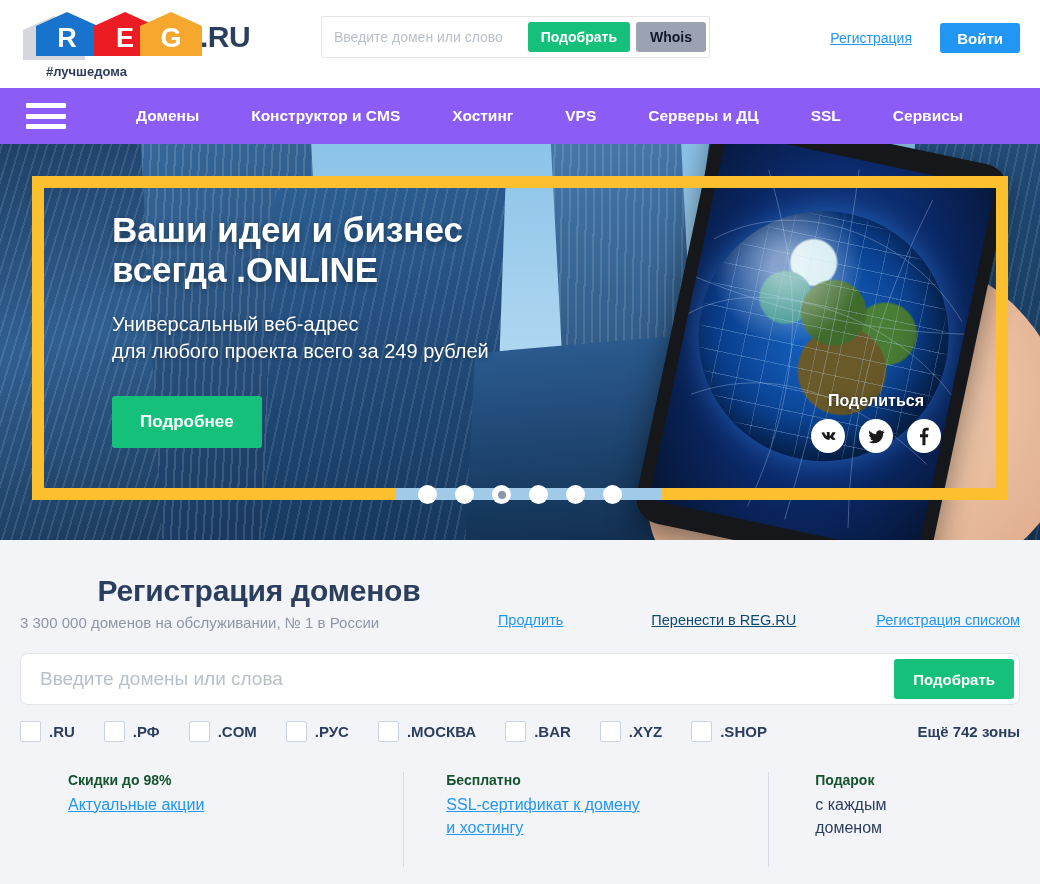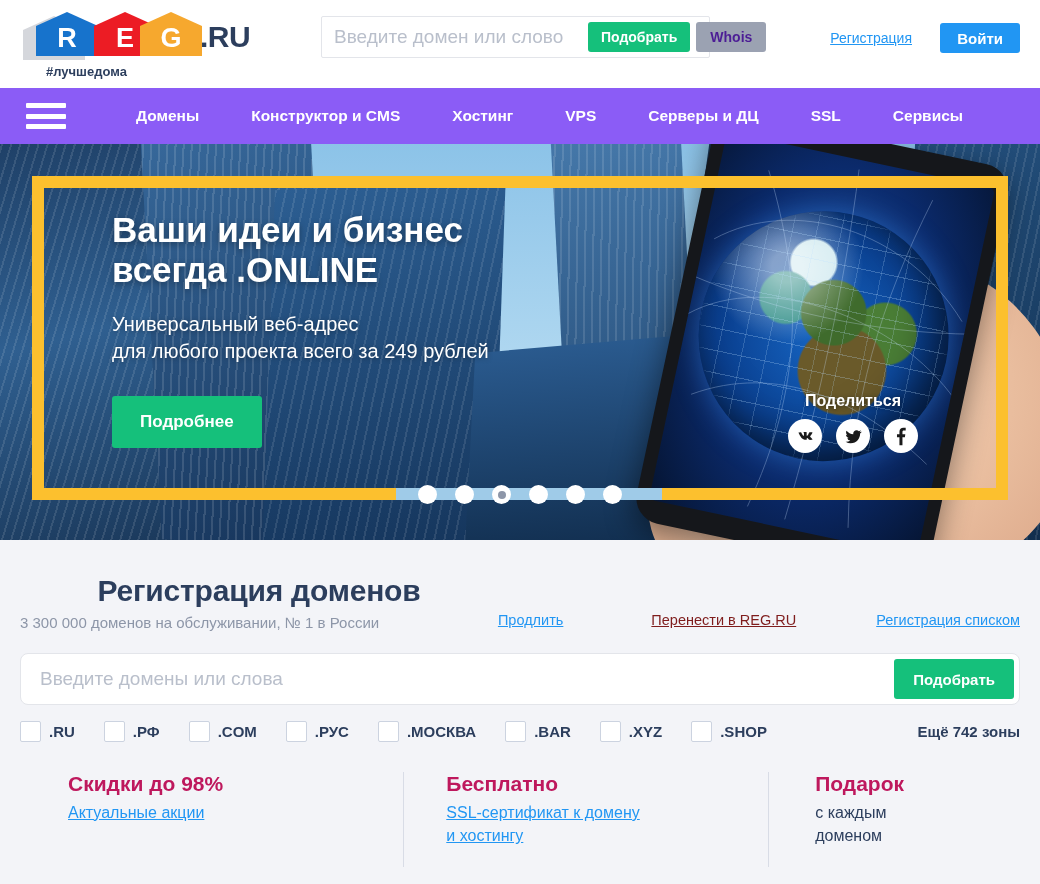--- a/index.html
+++ b/index.html
@@ -61,7 +61,7 @@
   }
   .hdr-search input {
     flex: 1; border: 0; outline: 0; height: 100%;
-    font-size: 19px; color: #2c3e5d; padding: 0 9px;
+    font-size: 14px; color: #2c3e5d; padding: 0 9px;
     font-family: "Liberation Sans", sans-serif; background: transparent;
   }
   .hdr-search input::placeholder { color: #b9bfcb; }

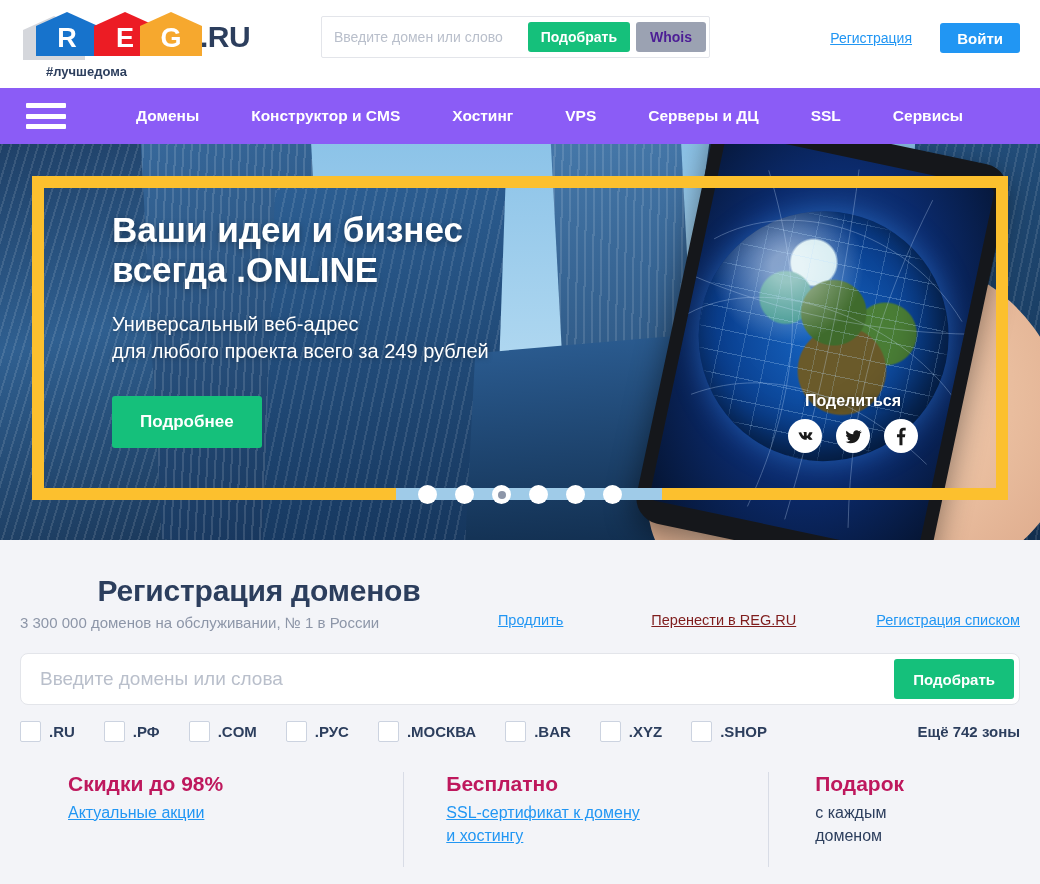--- a/index.html
+++ b/index.html
@@ -71,7 +71,7 @@
     cursor: pointer; font-family: "Liberation Sans", sans-serif;
   }
   .btn-whois {
-    background: #9ba2b2; color: #4c1d95; border: 0; border-radius: 3px;
+    background: #9ba2b2; color: #0f172a; border: 0; border-radius: 3px;
     height: 30px; padding: 0 14px; font-size: 14px; font-weight: bold;
     margin-left: 6px; cursor: pointer; font-family: "Liberation Sans", sans-serif;
   }

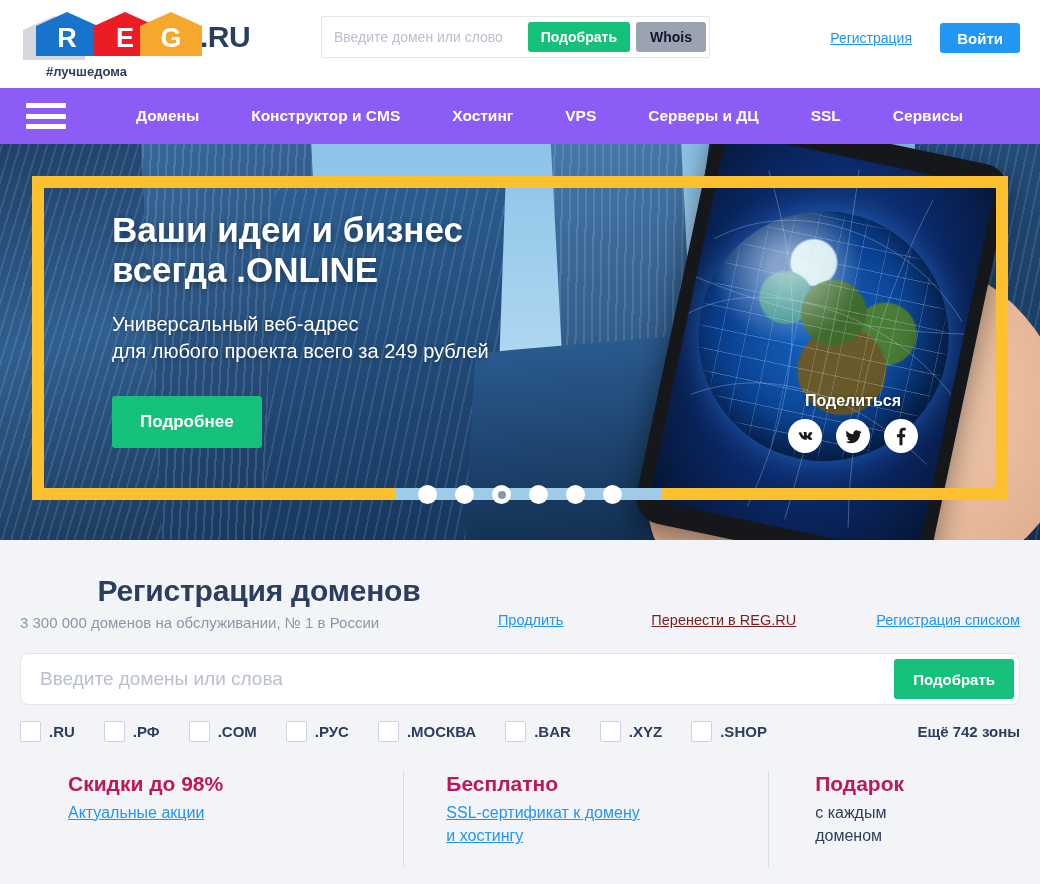--- a/index.html
+++ b/index.html
@@ -211,7 +211,7 @@
     font-family: "Liberation Sans", sans-serif;
   }
 
-  .share { position: absolute; left: 788px; top: 248px; z-index: 7; text-align: center; }
+  .share { position: absolute; left: 811px; top: 248px; z-index: 7; text-align: center; }
   .share-title { color: #fff; font-size: 16px; font-weight: bold; margin-bottom: 9px;
     text-shadow: 0 1px 4px rgba(0,0,0,.5); }
   .share-row { display: flex; gap: 14px; }

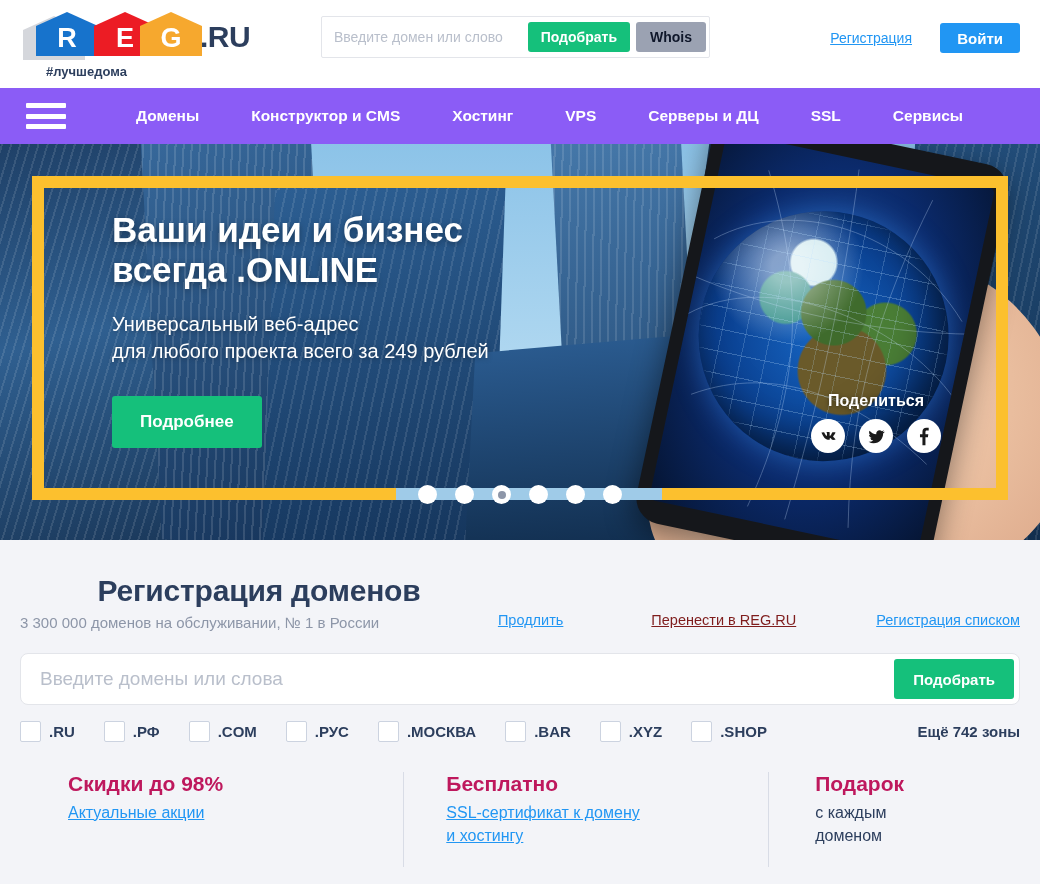--- a/index.html
+++ b/index.html
@@ -242,7 +242,7 @@
   .dom-links { display: flex; gap: 0; align-items: center; padding-bottom: 3px; margin-top: 40px; }
   .dom-link { font-size: 14.5px; text-decoration: underline; cursor: pointer; }
   .l1 { color: #2196f3; margin-right: 88px; }
-  .l2 { color: #7f1d1d; margin-right: 80px; }
+  .l2 { color: #0c4a6e; margin-right: 80px; }
   .l3 { color: #2196f3; }
 
   .dom-search {

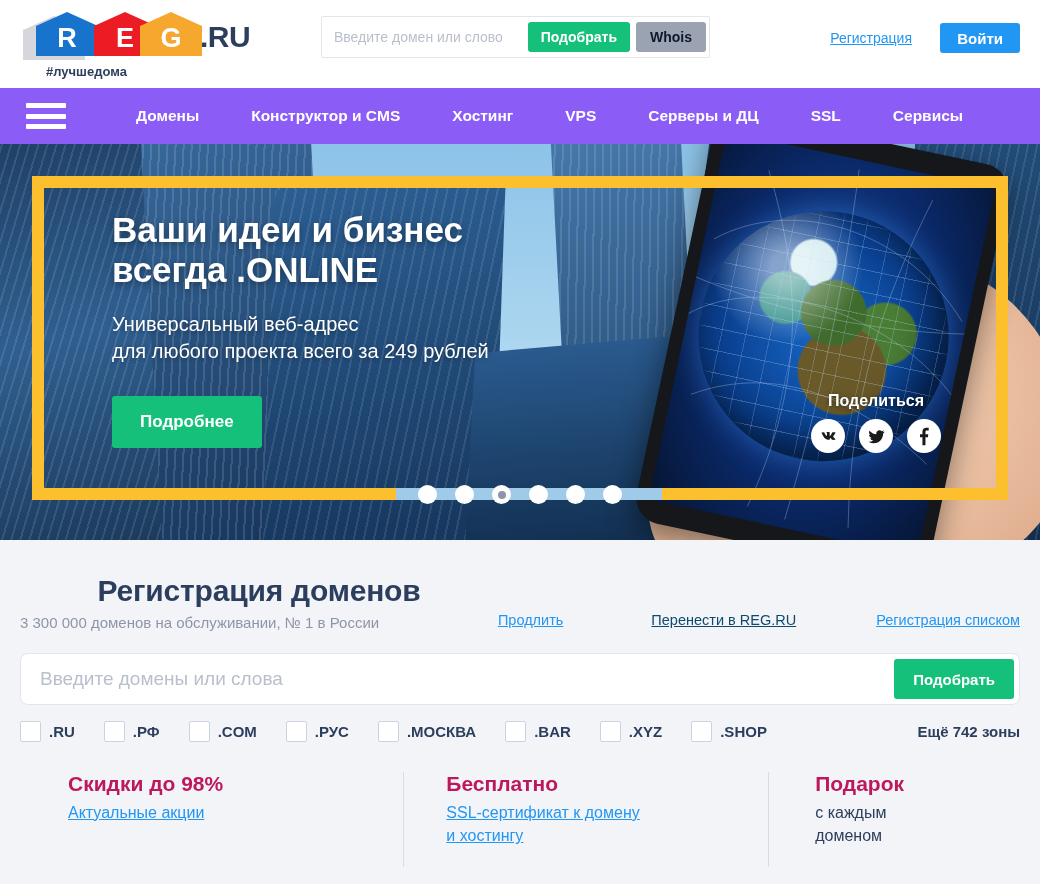--- a/index.html
+++ b/index.html
@@ -280,7 +280,7 @@
     content: ""; position: absolute; right: 0; top: 0; width: 1px; height: 95px;
     background: #d8dce6;
   }
-  .promo-title { font-size: 21px; font-weight: bold; color: #be185d; margin: 0 0 5px 0; }
+  .promo-title { font-size: 14px; font-weight: bold; color: #14532d; margin: 0 0 5px 0; }
   .promo-link { font-size: 16px; color: #2196f3; text-decoration: underline; cursor: pointer; line-height: 1.45; display: block; }
   .promo-text { font-size: 16px; color: #2c3e5d; line-height: 1.45; margin: 0; }
 </style>

